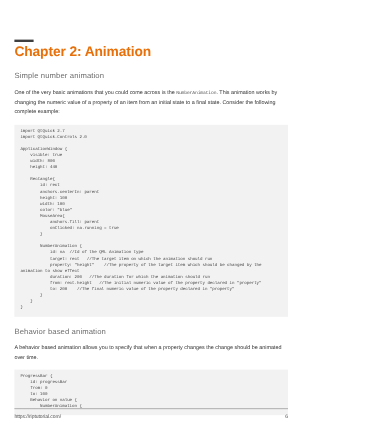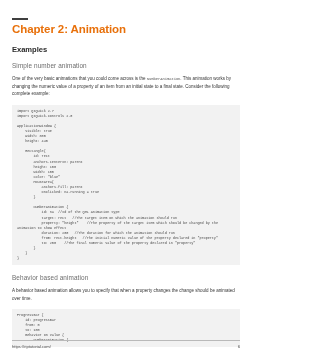--- a/index.html
+++ b/index.html
@@ -22,7 +22,7 @@
     width: 252px;
     height: 356px;
     box-sizing: border-box;
-    padding: 0 12px;
+    padding: 15px 12px;
   }
   
   .chapter-rule {

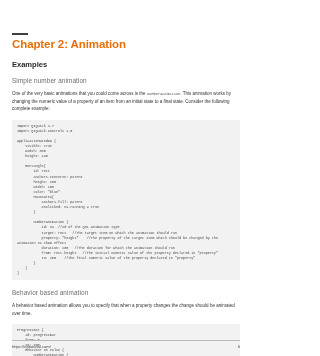--- a/index.html
+++ b/index.html
@@ -111,7 +111,6 @@
 
   <h1 class="chapter-title">Chapter 2: Animation</h1>
 
-  <h2 class="h2">Examples</h2>
 
   <h3 class="h3">Simple number animation</h3>
 

